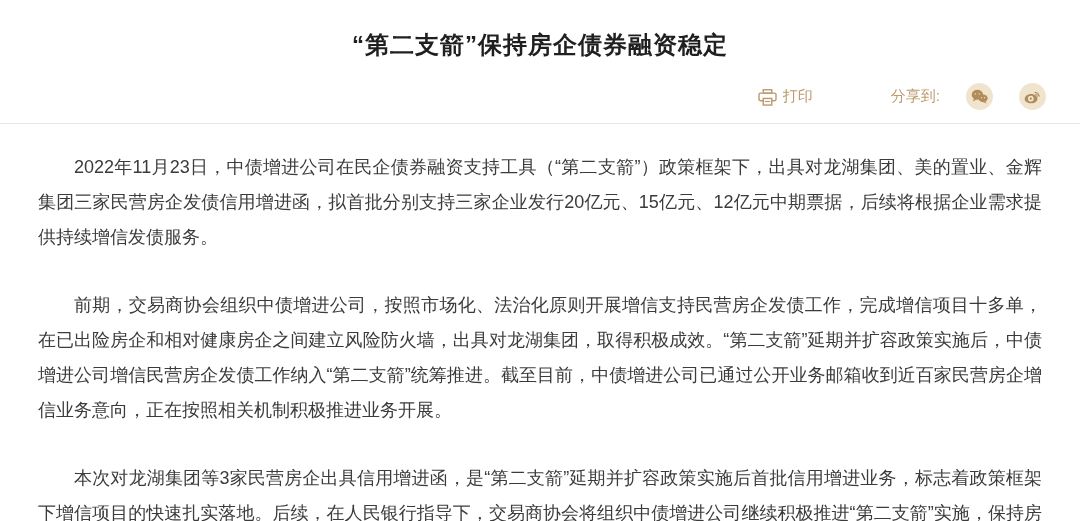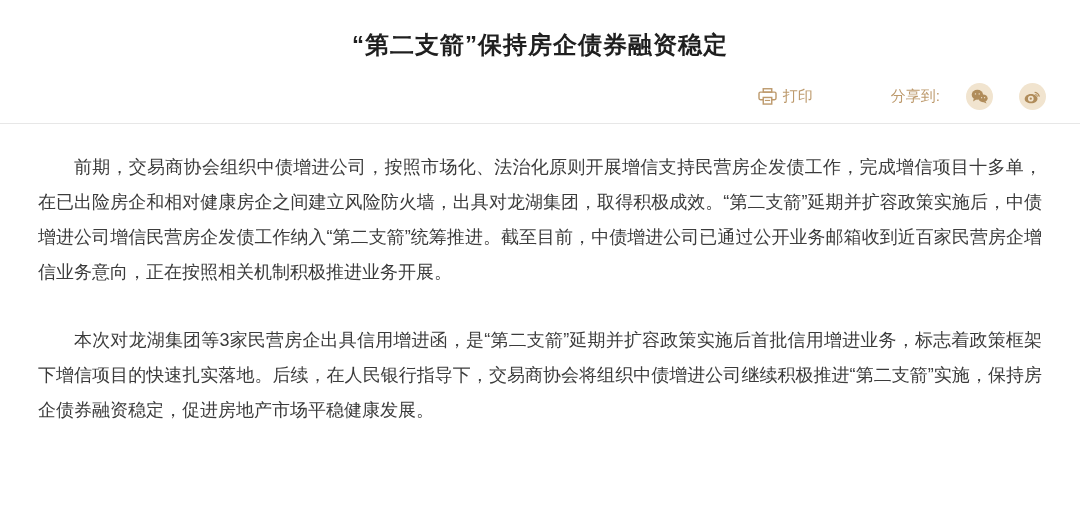--- a/index.html
+++ b/index.html
@@ -19,7 +19,7 @@
     display:flex;align-items:center;
     color:#bd9a6d;font-size:15px;
   }
-  .print-btn{display:flex;align-items:center;gap:6px;cursor:pointer;}
+  .print-btn{display:flex;align-items:flex-end;gap:6px;cursor:pointer;}
   .share-group{display:flex;align-items:center;gap:26px;margin-left:78px;}
   .share-label{color:#bd9a6d;}
   .icon-circle{

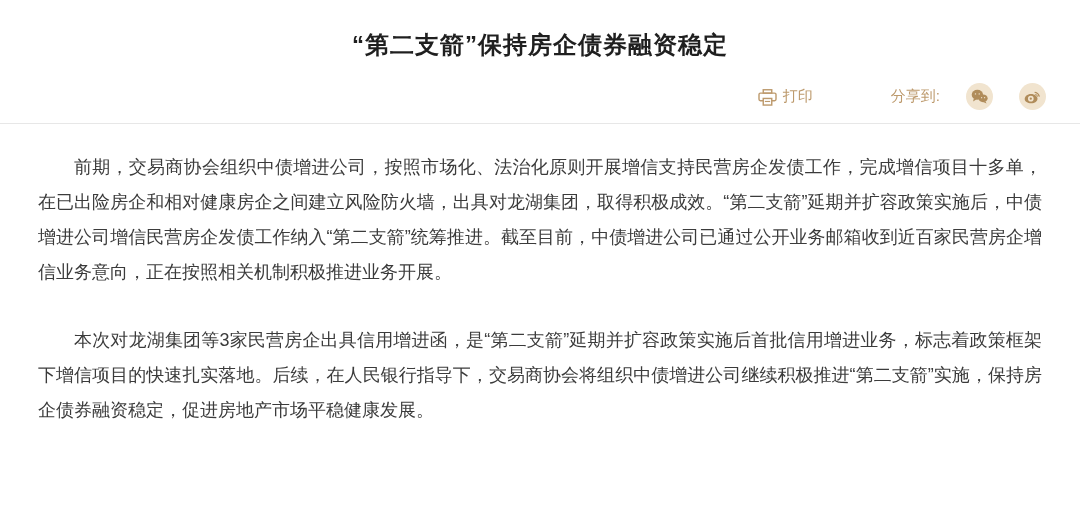--- a/index.html
+++ b/index.html
@@ -95,6 +95,7 @@
   <div class="divider"></div>
 
   <div class="article">
+    <p>2022年11月23日，中债增进公司在民企债券融资支持工具（“第二支箭”）政策框架下，出具对龙湖集团、美的置业、金辉集团三家民营房企发债信用增进函，拟首批分别支持三家企业发行20亿元、15亿元、12亿元中期票据，后续将根据企业需求提供持续增信发债服务。</p>
     <p>前期，交易商协会组织中债增进公司，按照市场化、法治化原则开展增信支持民营房企发债工作，完成增信项目十多单，在已出险房企和相对健康房企之间建立风险防火墙，出具对龙湖集团，取得积极成效。“第二支箭”延期并扩容政策实施后，中债增进公司增信民营房企发债工作纳入“第二支箭”统筹推进。截至目前，中债增进公司已通过公开业务邮箱收到近百家民营房企增信业务意向，正在按照相关机制积极推进业务开展。</p>
     <p>本次对龙湖集团等3家民营房企出具信用增进函，是“第二支箭”延期并扩容政策实施后首批信用增进业务，标志着政策框架下增信项目的快速扎实落地。后续，在人民银行指导下，交易商协会将组织中债增进公司继续积极推进“第二支箭”实施，保持房企债券融资稳定，促进房地产市场平稳健康发展。</p>
   </div>

